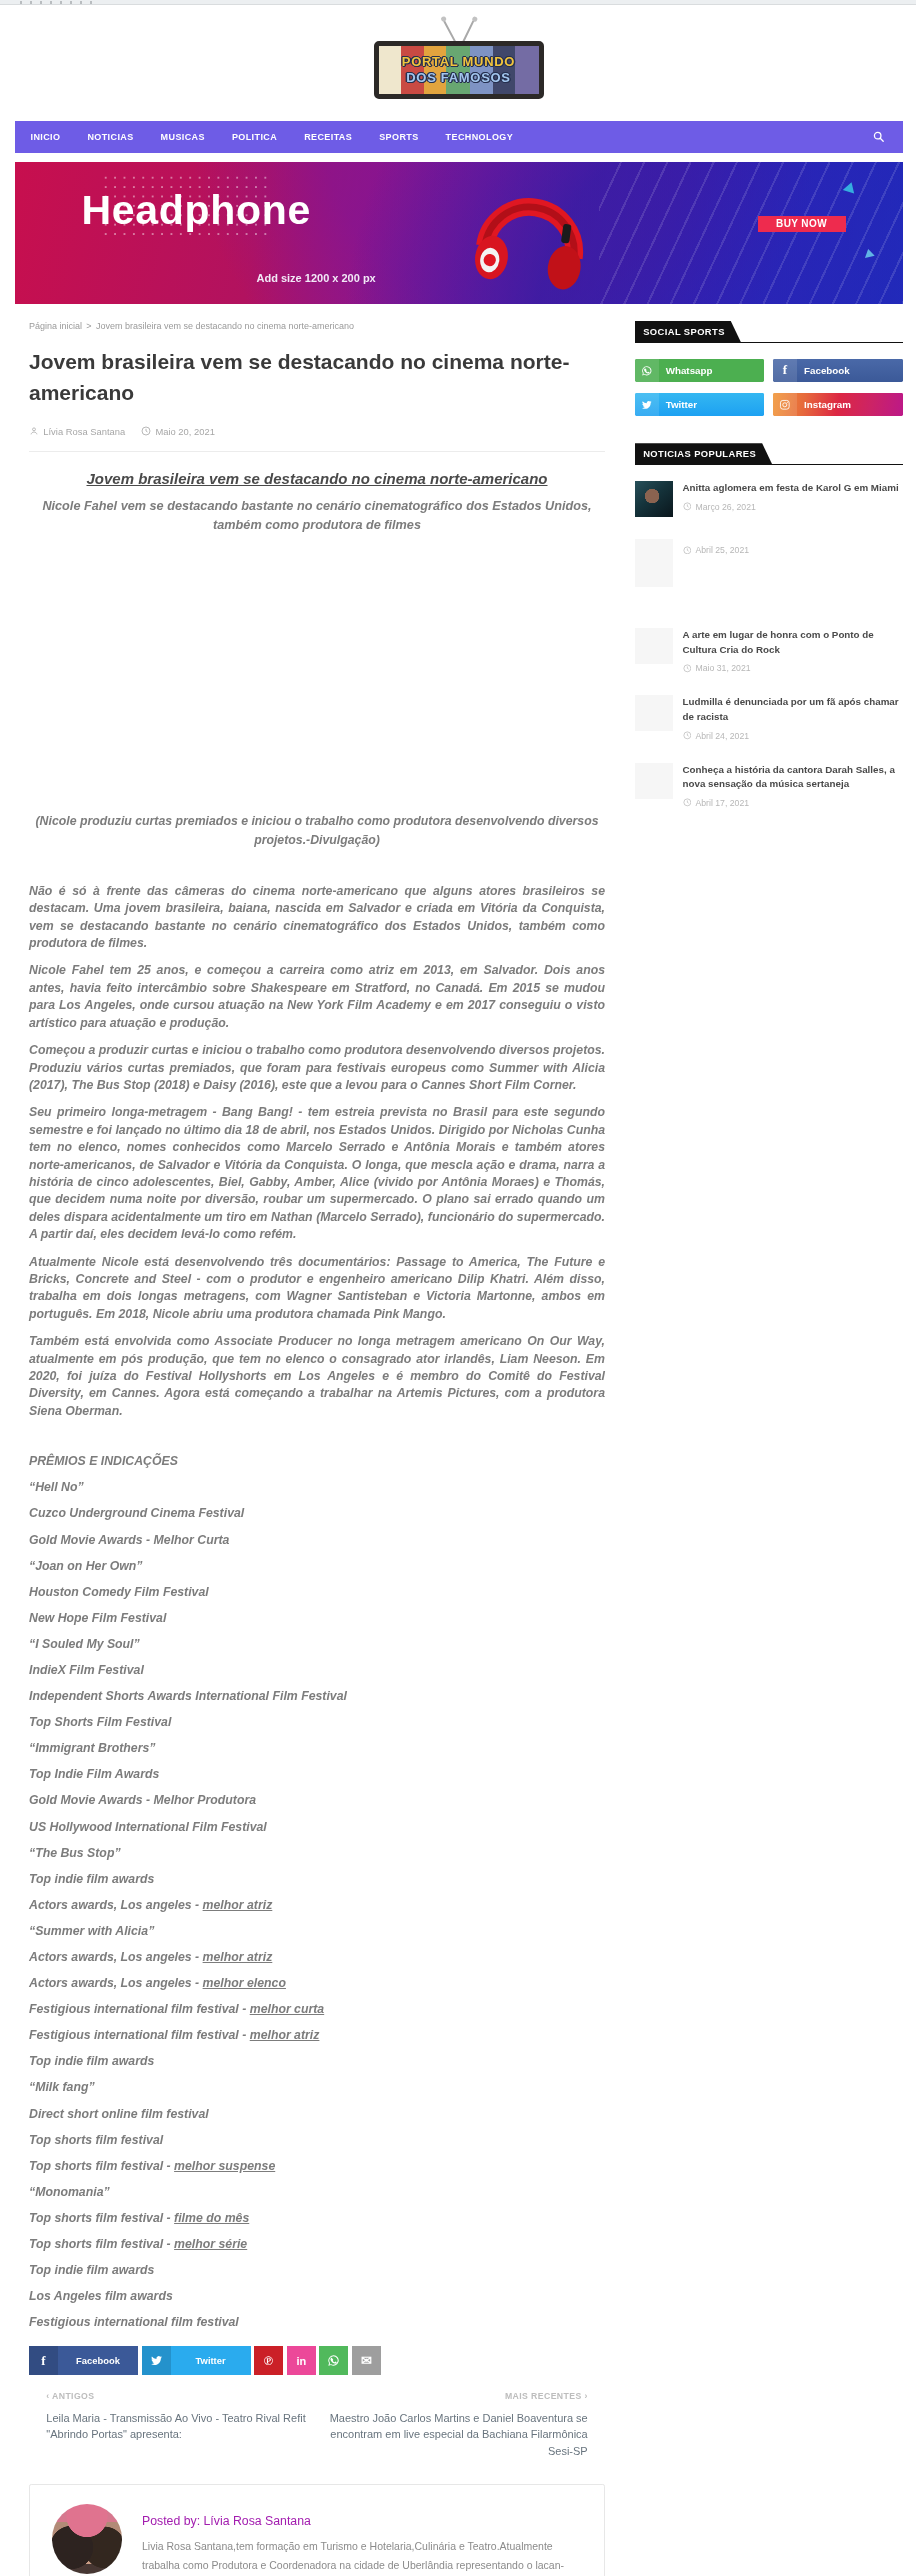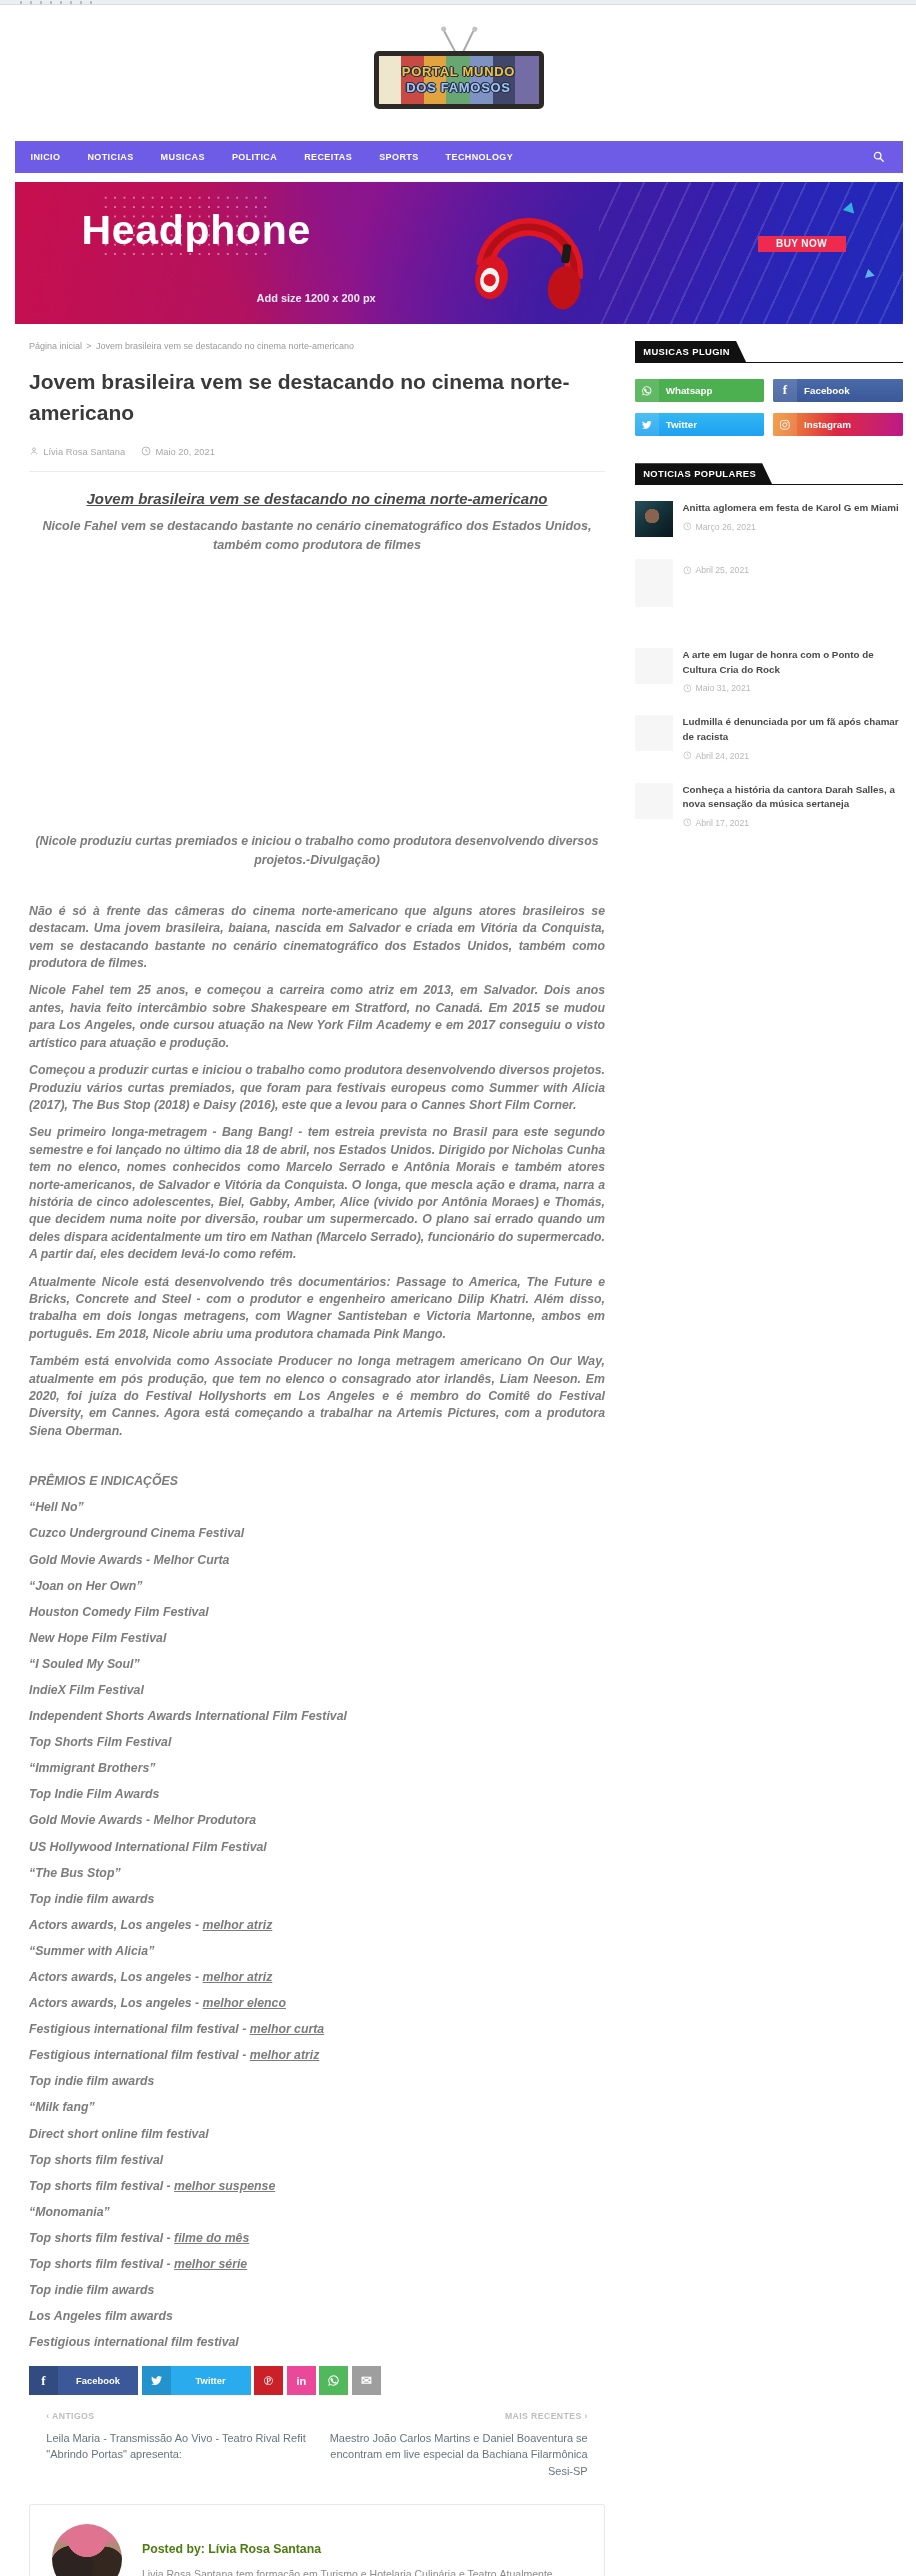--- a/index.html
+++ b/index.html
@@ -13,7 +13,7 @@
   .topstrip::before { content:""; position:absolute; left:20px; top:1.4px; width:80px; height:2.2px;
     background:repeating-linear-gradient(90deg,#b9bdc0 0 2.2px,transparent 2.2px 10px); }
   
-  .header { height:136px; display:flex; align-items:center; justify-content:center; }
+  .header { height:116px; display:flex; align-items:center; justify-content:center; }
   .tv { position:relative; margin-top:13px; }
   .antenna { position:absolute; width:2.2px; height:26px; background:#a9a9a9; top:-22px; border-radius:1.4px; }
   .antenna.a1 { left:75px; transform:rotate(-28deg); }

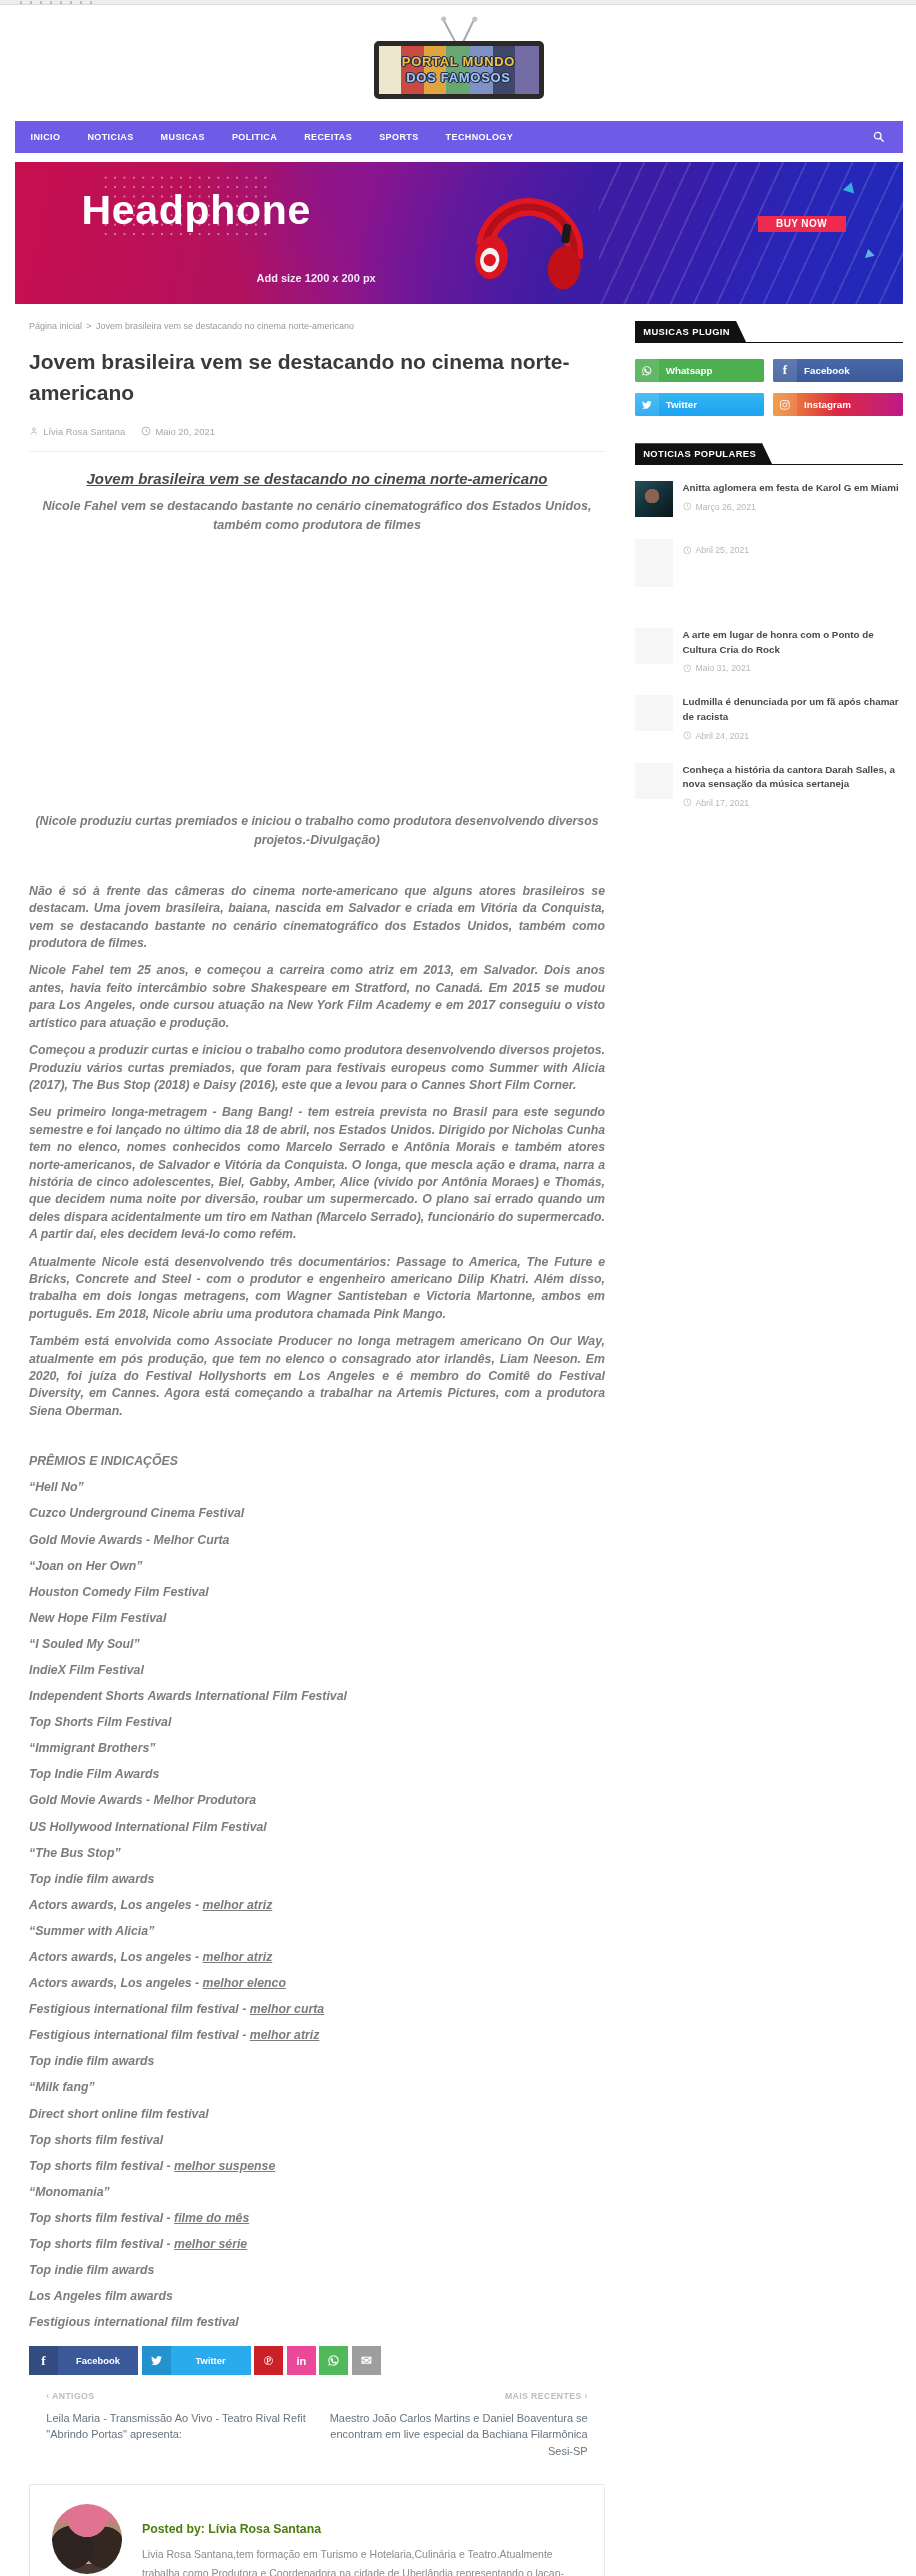--- a/index.html
+++ b/index.html
@@ -323,7 +323,7 @@
 
   <aside class="sidebar">
     <div class="sb-section">
-      <span class="sb-tag">MUSICAS PLUGIN</span>
+      <span class="sb-tag">SOCIAL SPORTS</span>
     </div>
     <div class="sb-grid" id="social-grid">
         <button class="sb-btn sb-whatsapp">

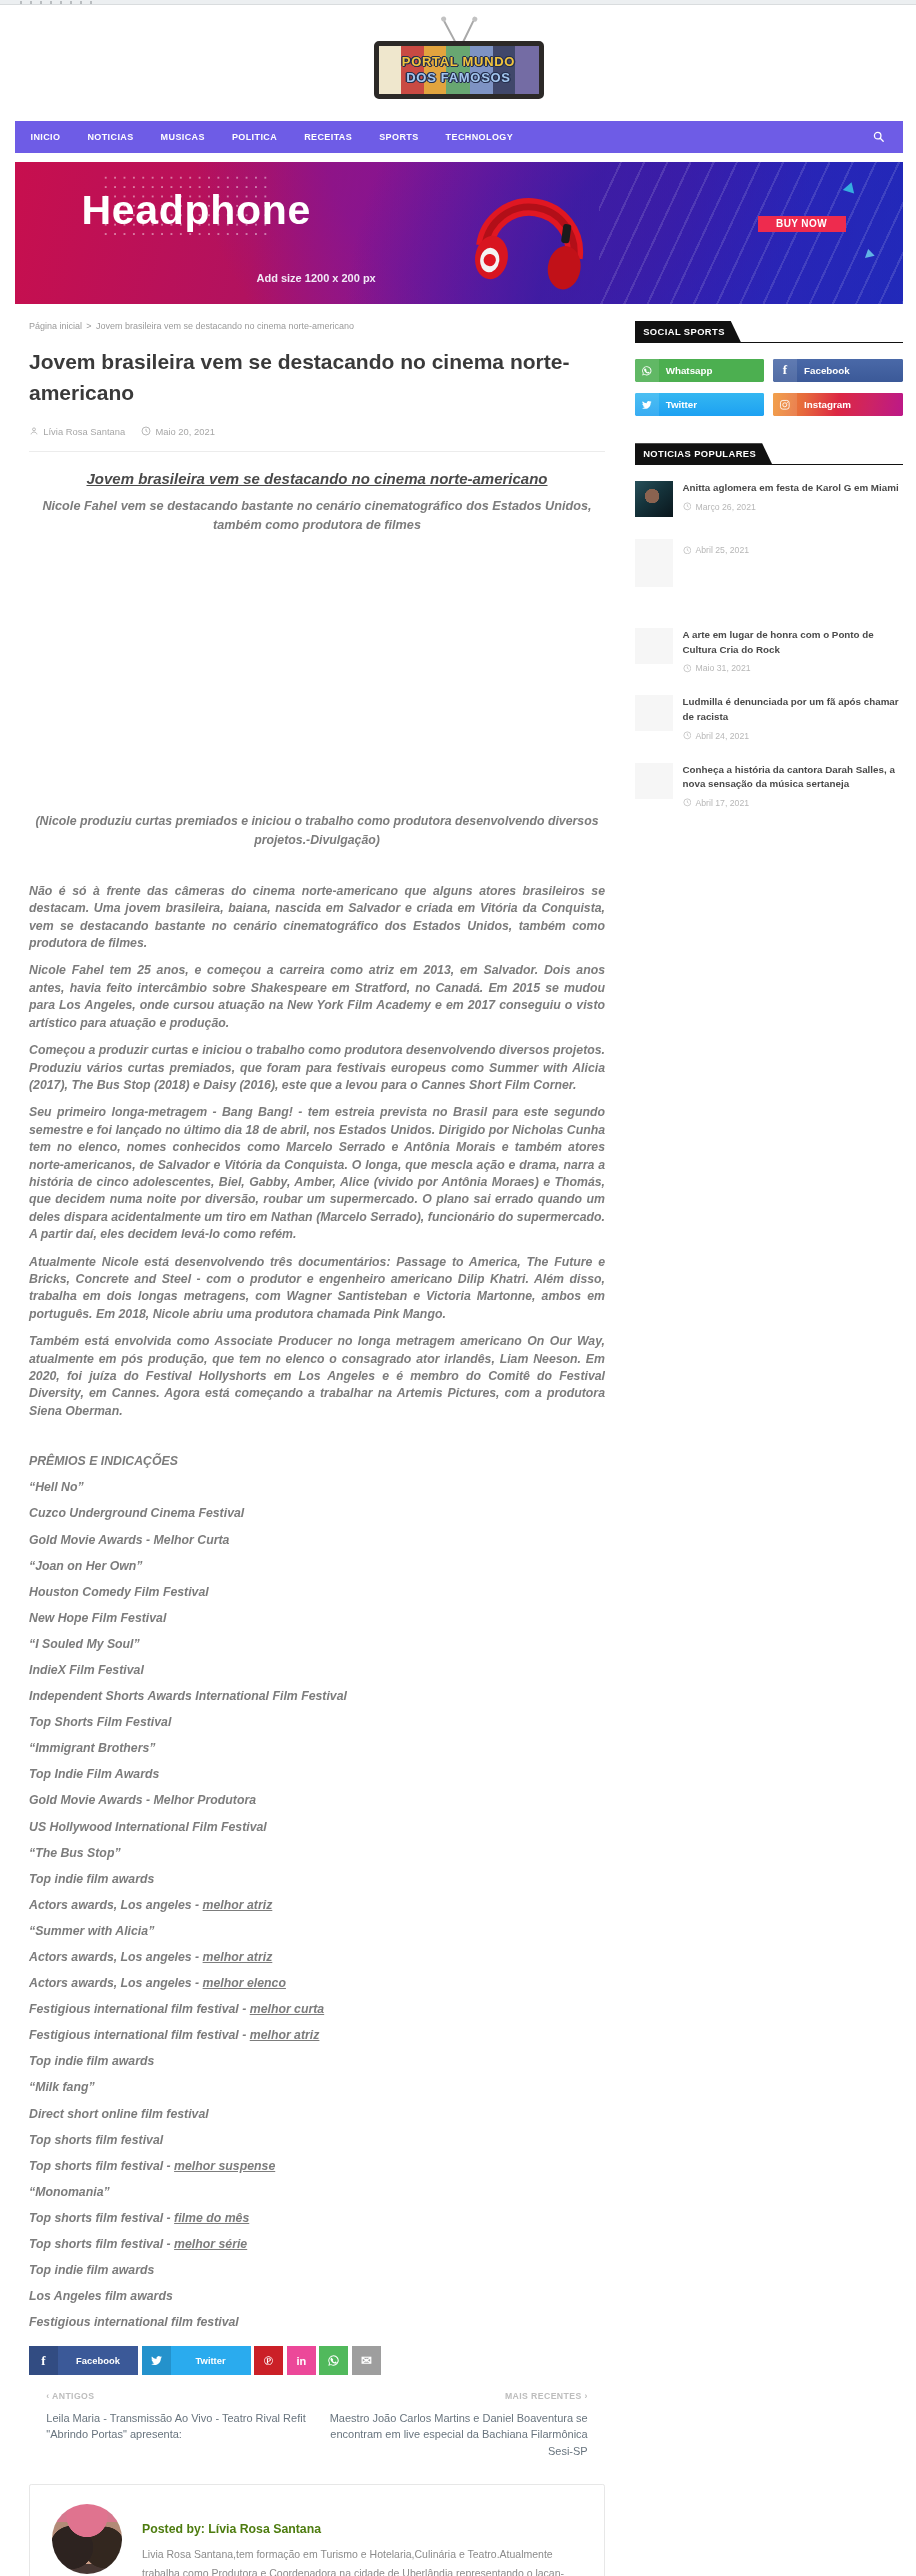--- a/index.html
+++ b/index.html
@@ -99,7 +99,7 @@
       radial-gradient(circle at 75% 62%, #33271f 0 30%, transparent 31%),
       radial-gradient(circle at 50% 58%, #c99c85 0 36%, transparent 37%),
       linear-gradient(180deg,#d6778e 0 26%,#b28a77 26% 78%,#473733 78%); }
-  .ab-title { font-size:12.3px; font-weight:bold; color:#4d7c0f; margin-top:18px; }
+  .ab-title { font-size:12.3px; font-weight:normal; color:#a21caf; margin-top:10px; }
   .ab-bio { margin-top:8.7px; font-size:10.5px; color:#8b8b8b; line-height:1.8; }
   
   .sb-section { border-bottom:1.4px solid #111; margin-bottom:16px; }

